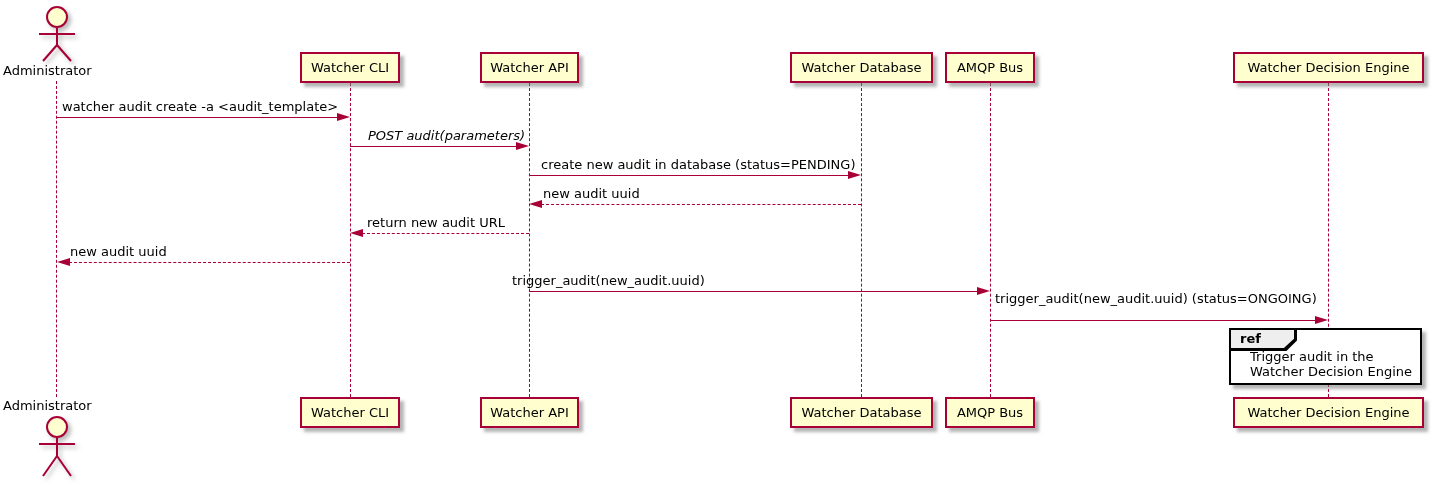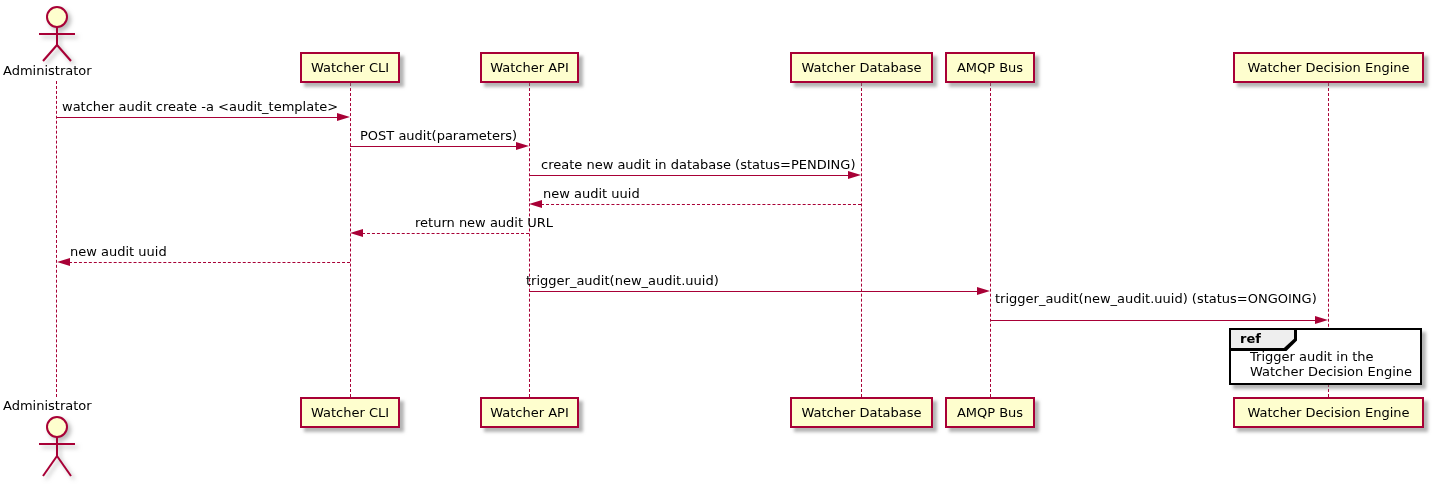--- a/index.html
+++ b/index.html
@@ -84,7 +84,7 @@
   </div>
 
   <div>
-    <div class="mlabel" style="left:360px;top:128px;">POST audit(parameters)</div>
+    <div class="mlabel" style="left:368px;top:128px;font-style:italic;">POST audit(parameters)</div>
     <div class="mline" style="left:350px;top:146px;width:167px;"></div>
     <div class="mhead right" style="left:516px;top:142px;"></div>
   </div>

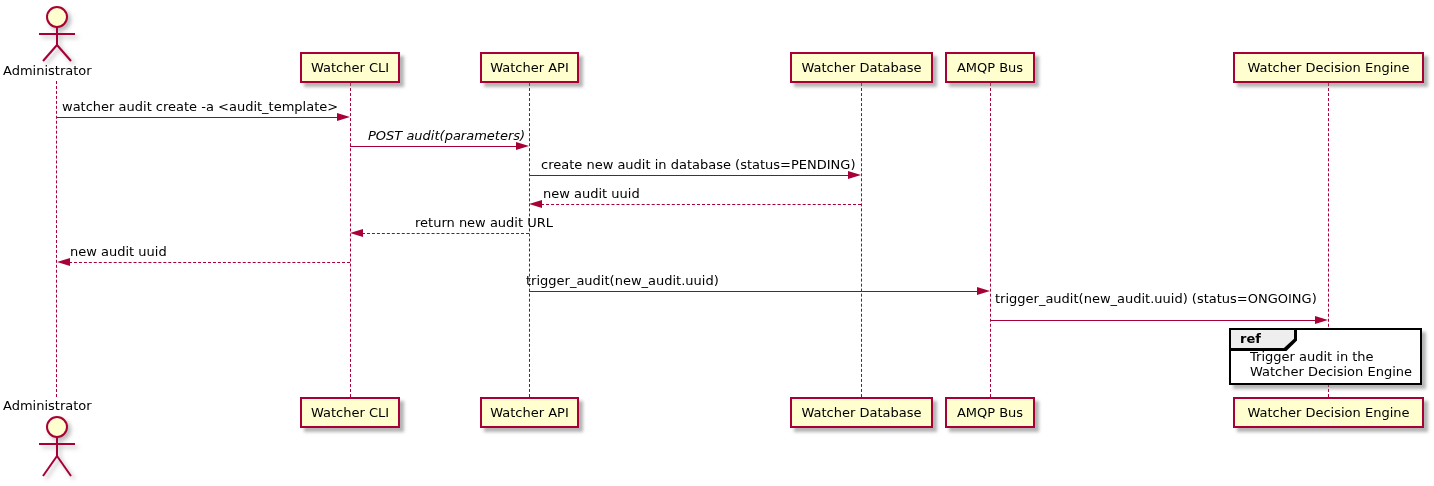--- a/index.html
+++ b/index.html
@@ -102,7 +102,7 @@
   </div>
 
   <div>
-    <div class="mlabel" style="left:367px;top:215px;margin-left:48px;">return new audit URL</div>
+    <div class="mlabel" style="left:367px;top:215px;">return new audit URL</div>
     <div class="mline dashed" style="left:362px;top:233px;width:167px;"></div>
     <div class="mhead left" style="left:350px;top:229px;"></div>
   </div>

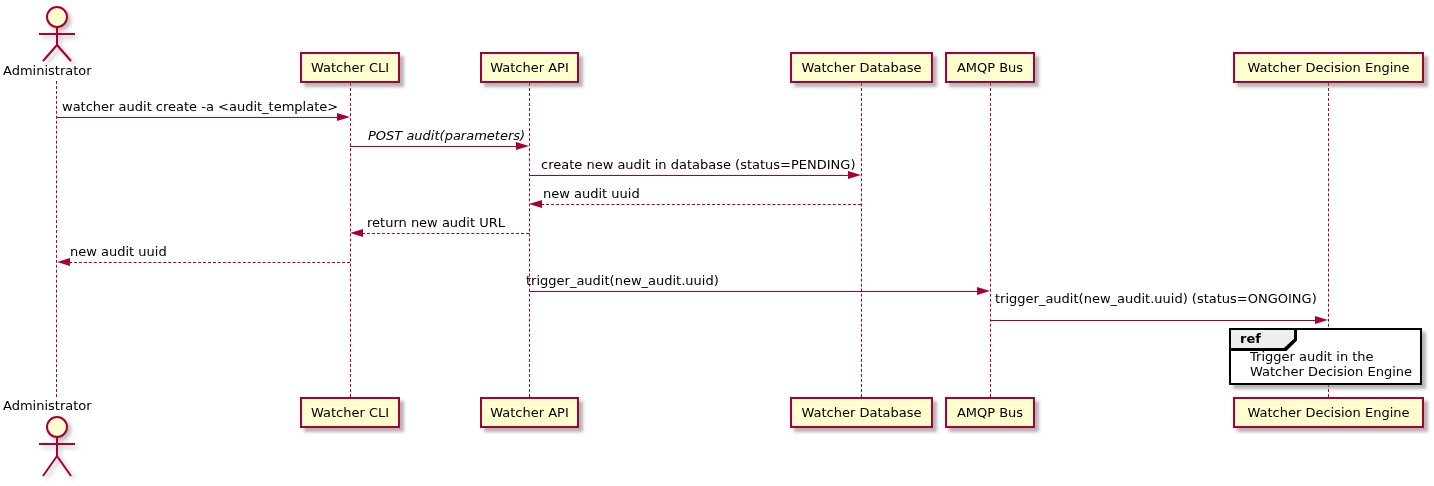--- a/index.html
+++ b/index.html
@@ -114,7 +114,7 @@
   </div>
 
   <div>
-    <div class="mlabel" style="left:526px;top:273px;">trigger_audit(new_audit.uuid)</div>
+    <div class="mlabel" style="left:512px;top:273px;">trigger_audit(new_audit.uuid)</div>
     <div class="mline" style="left:529px;top:291px;width:449px;"></div>
     <div class="mhead right" style="left:977px;top:287px;"></div>
   </div>

